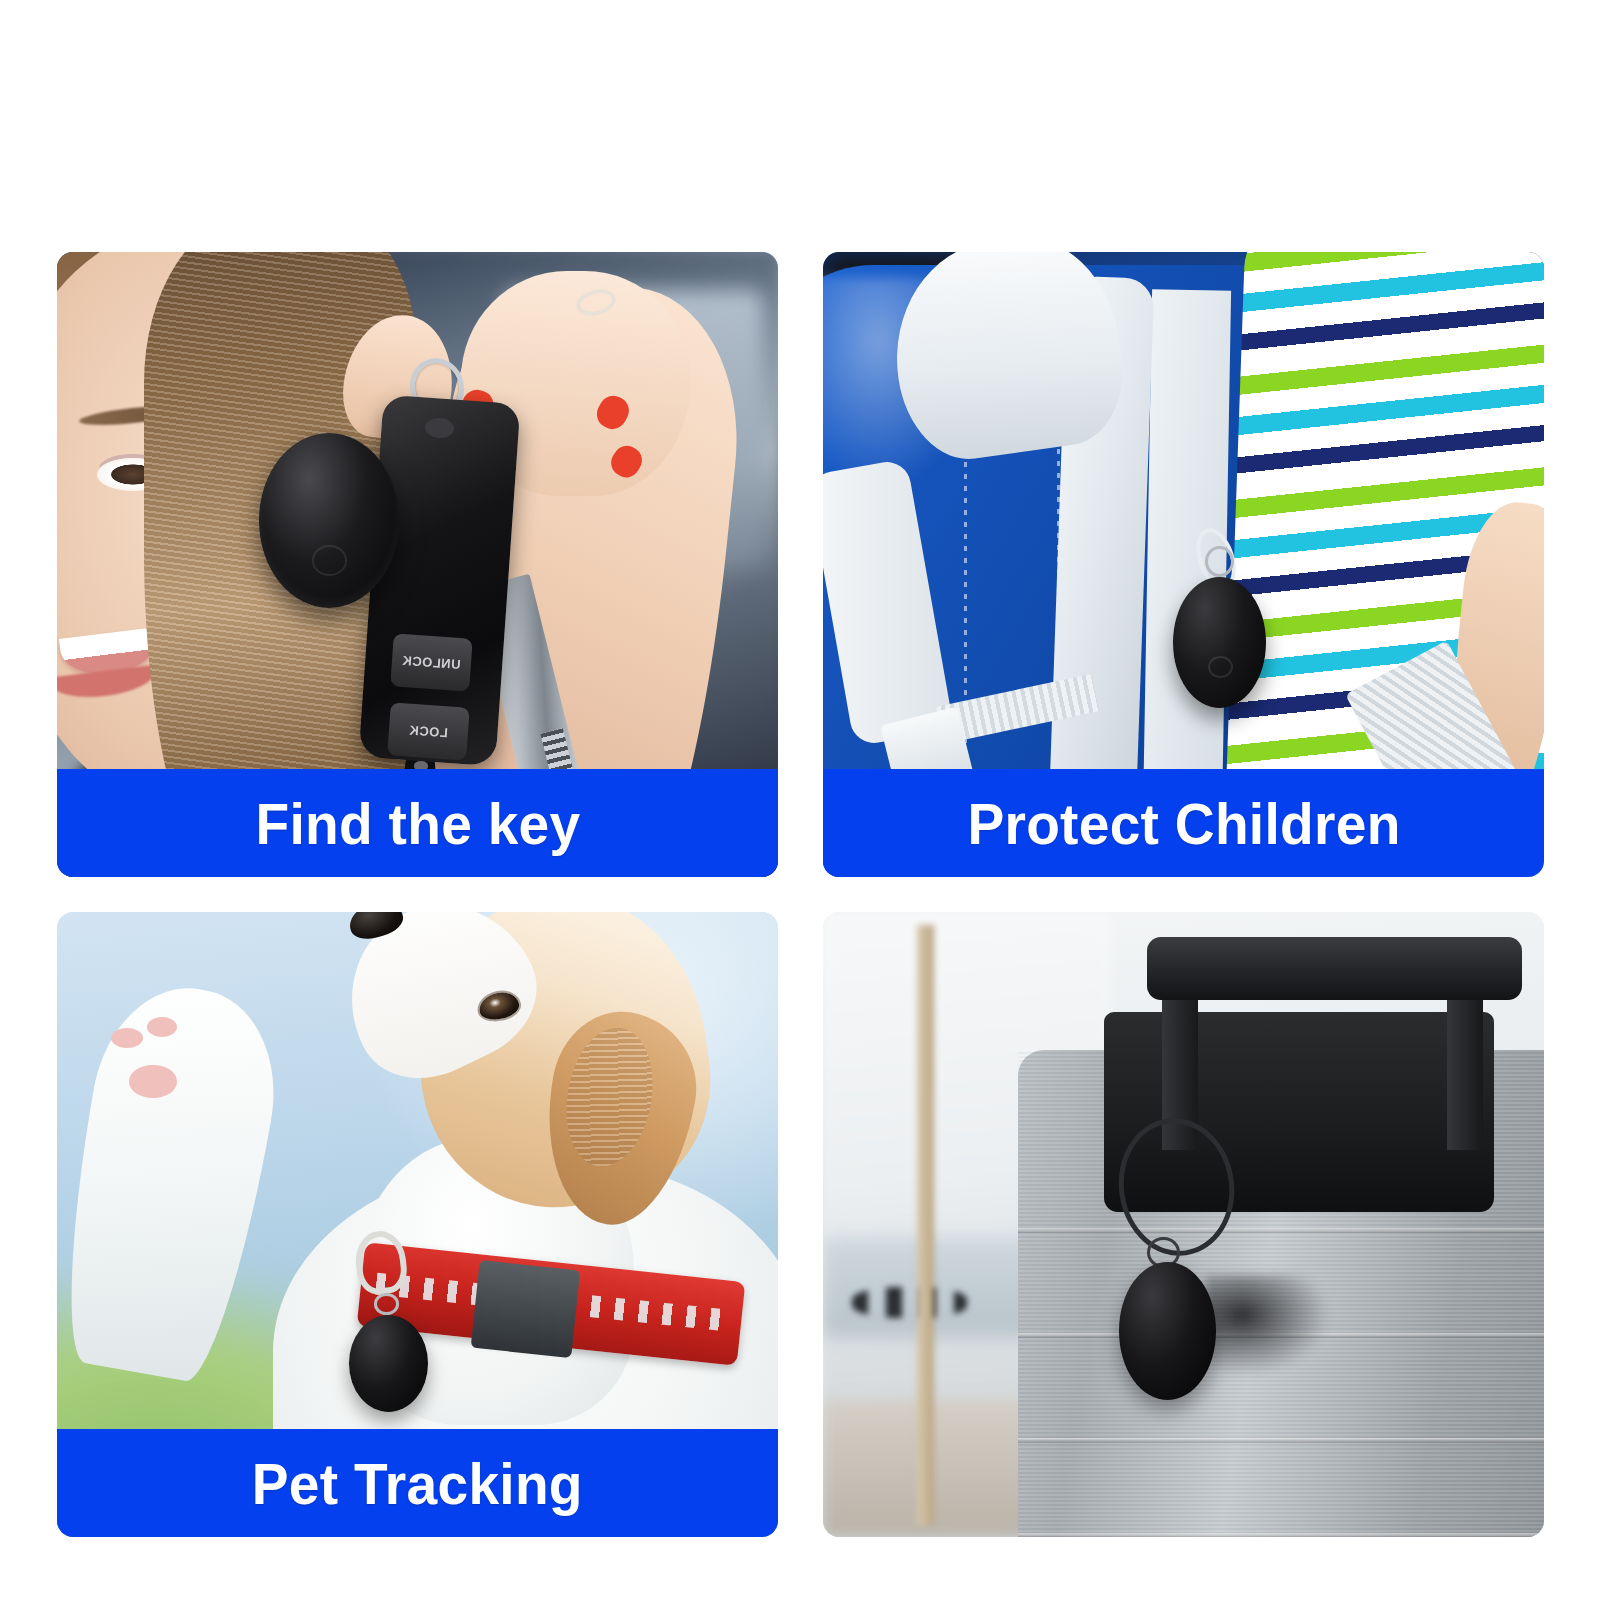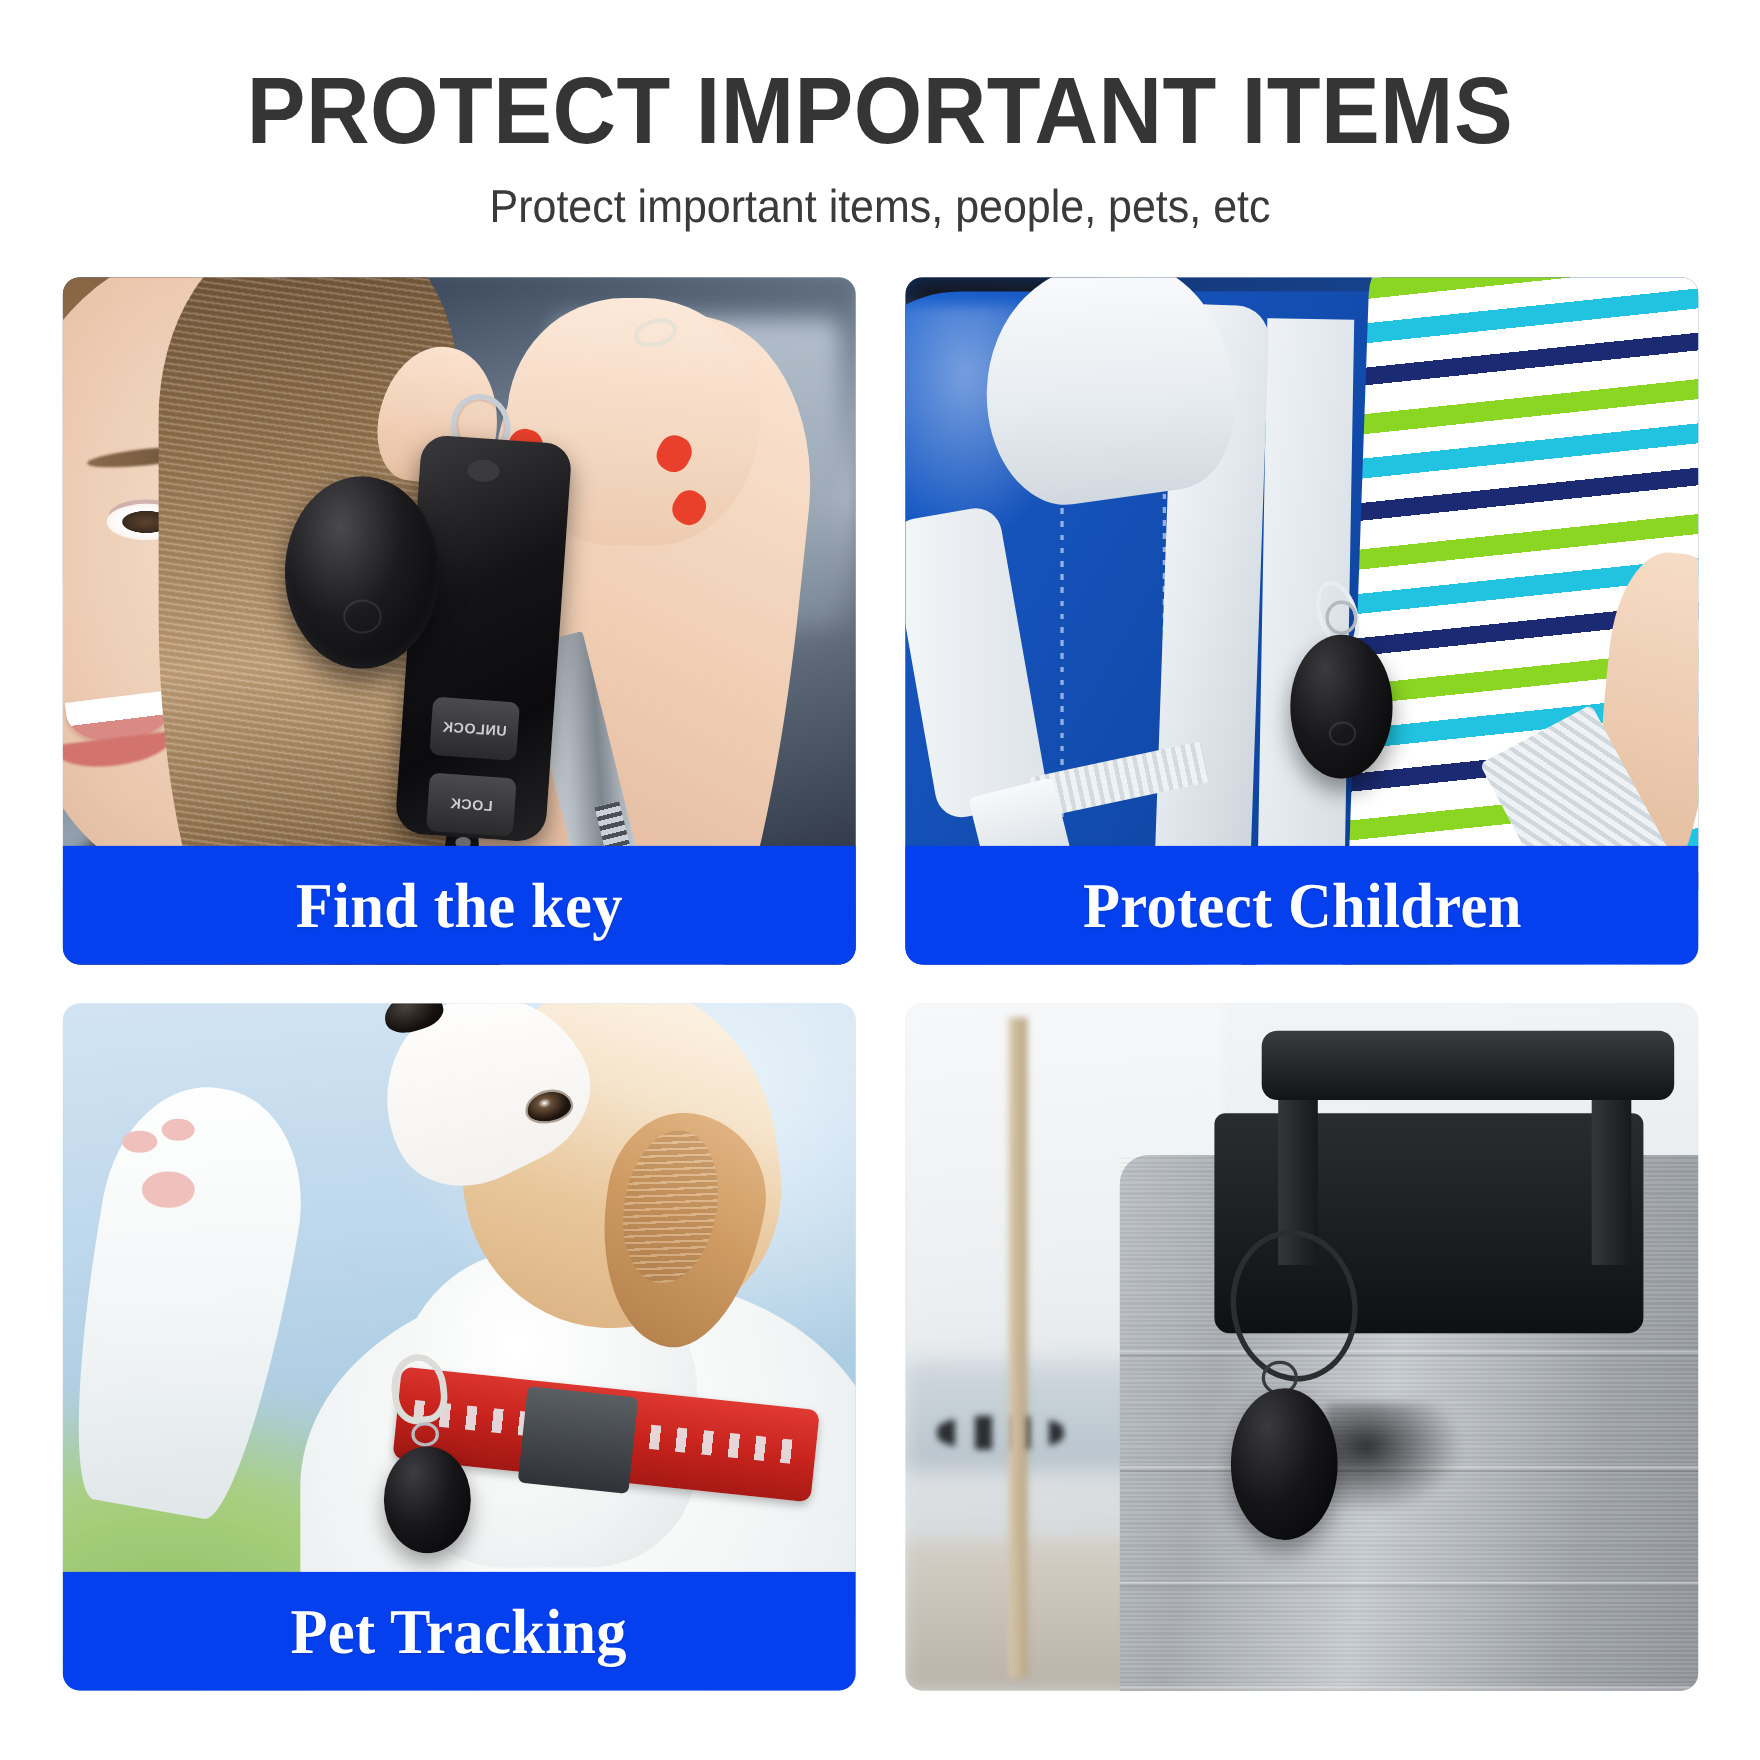--- a/index.html
+++ b/index.html
@@ -534,10 +534,6 @@
 
 <div id="page">
 
-  <div class="header">
-    <div class="title">PROTECT IMPORTANT ITEMS</div>
-    <div class="subtitle">Protect important items, people, pets, etc</div>
-  </div>
 
   <div class="grid">
 

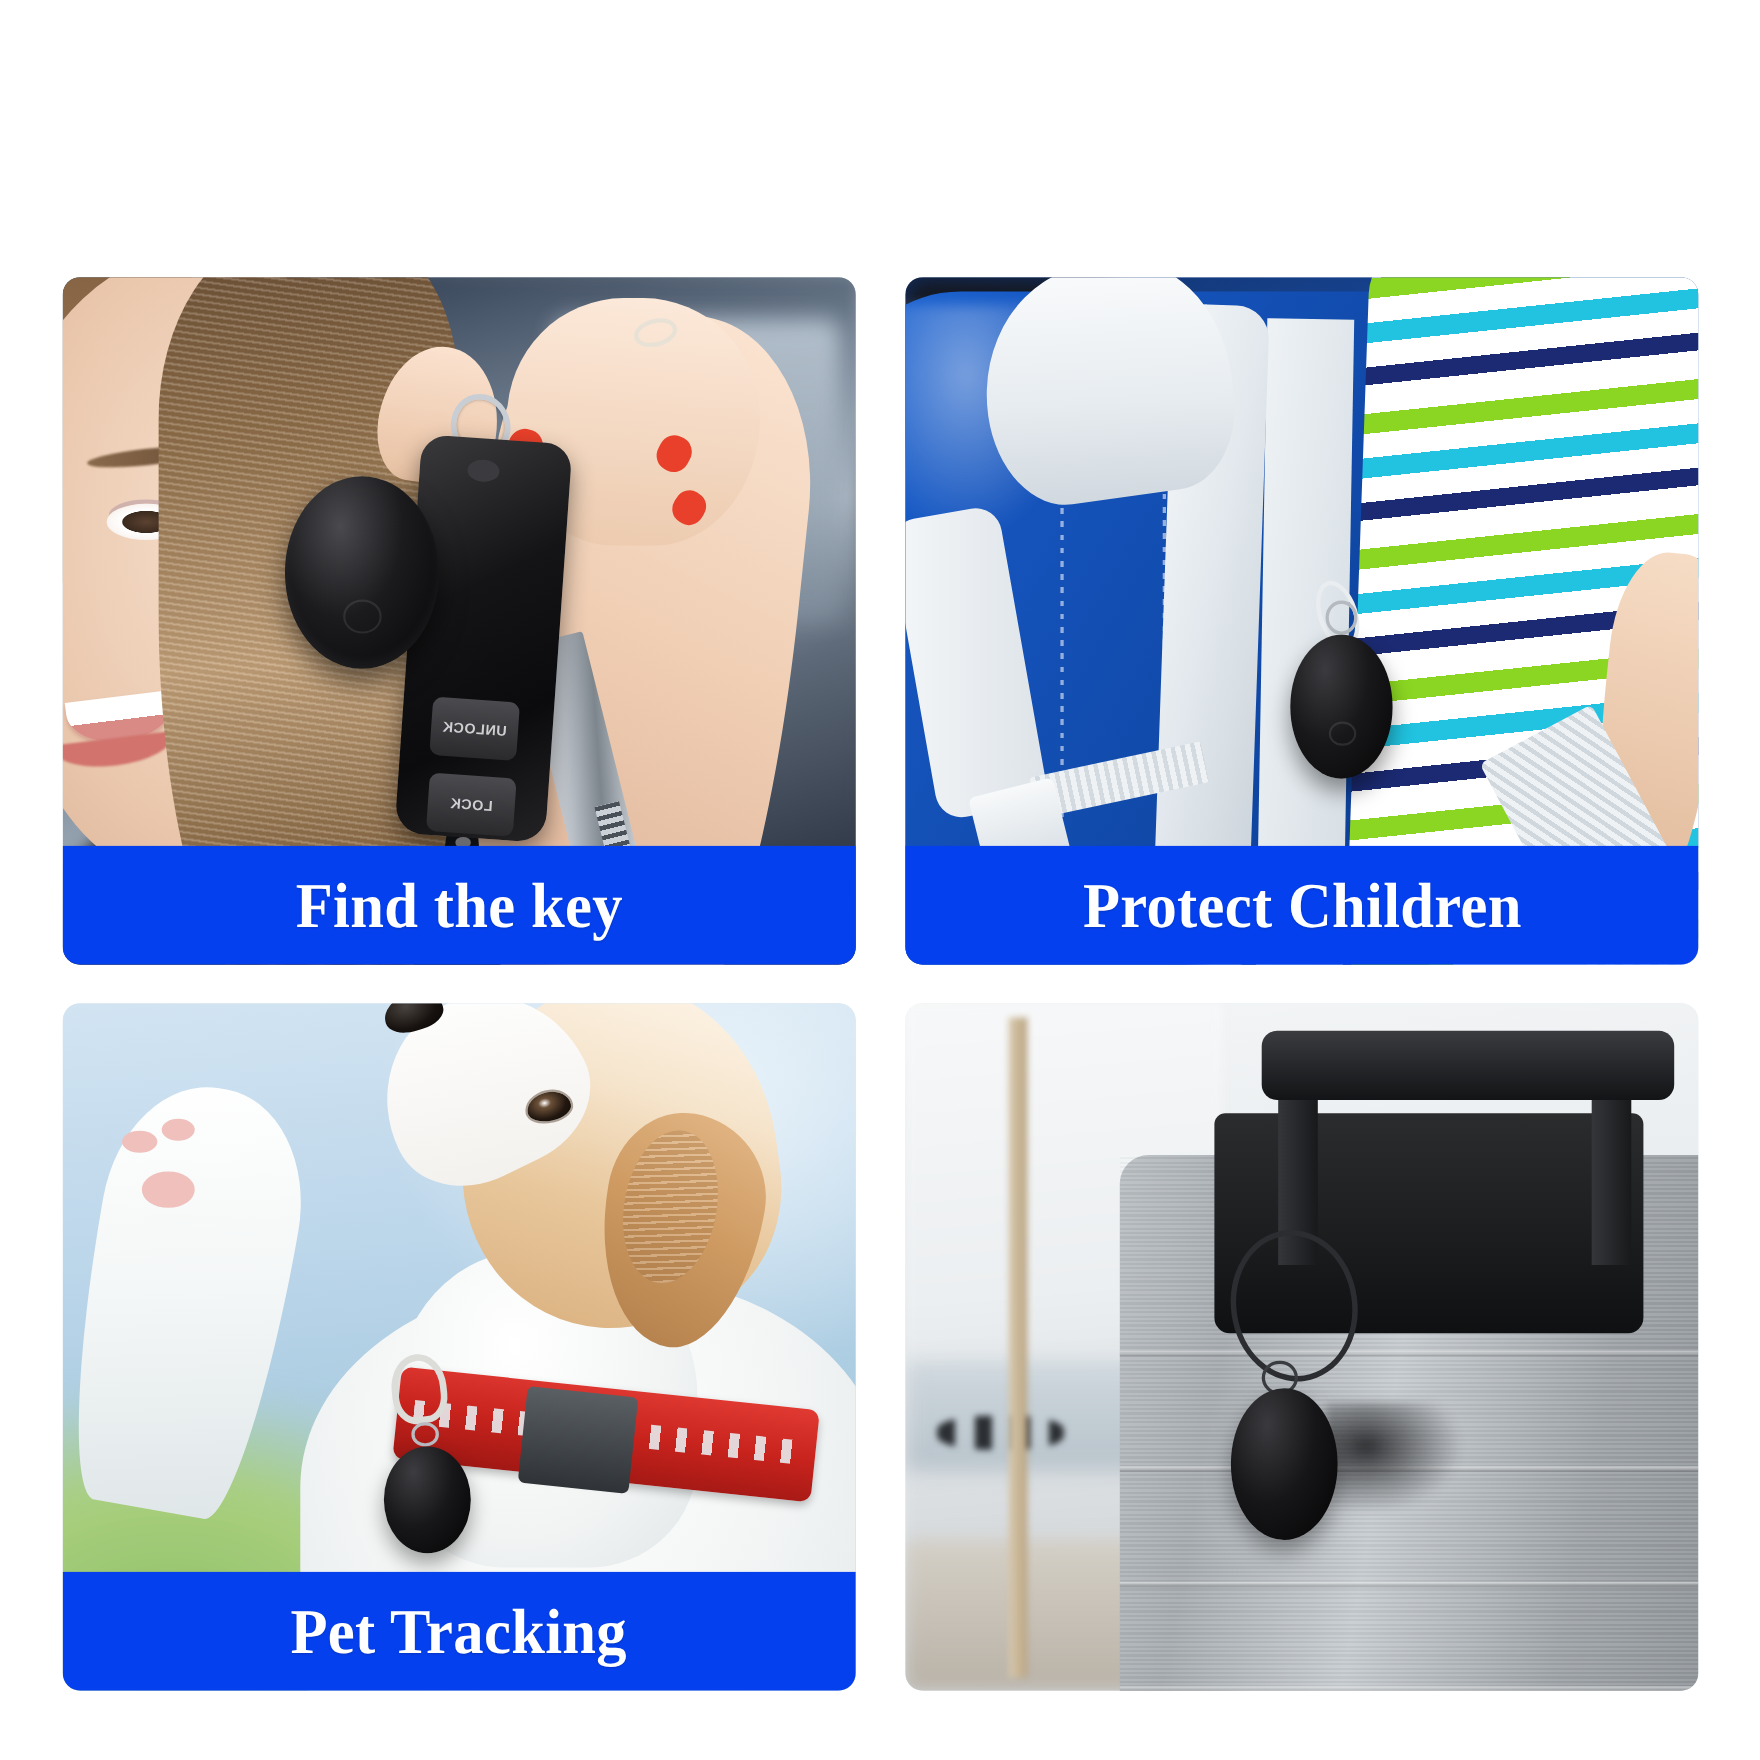--- a/index.html
+++ b/index.html
@@ -84,7 +84,6 @@
     align-items: center;
     justify-content: center;
     z-index: 40;
-    font-family: Liberation Serif, serif;
   }
   .caption-text {
     color: #ffffff;

